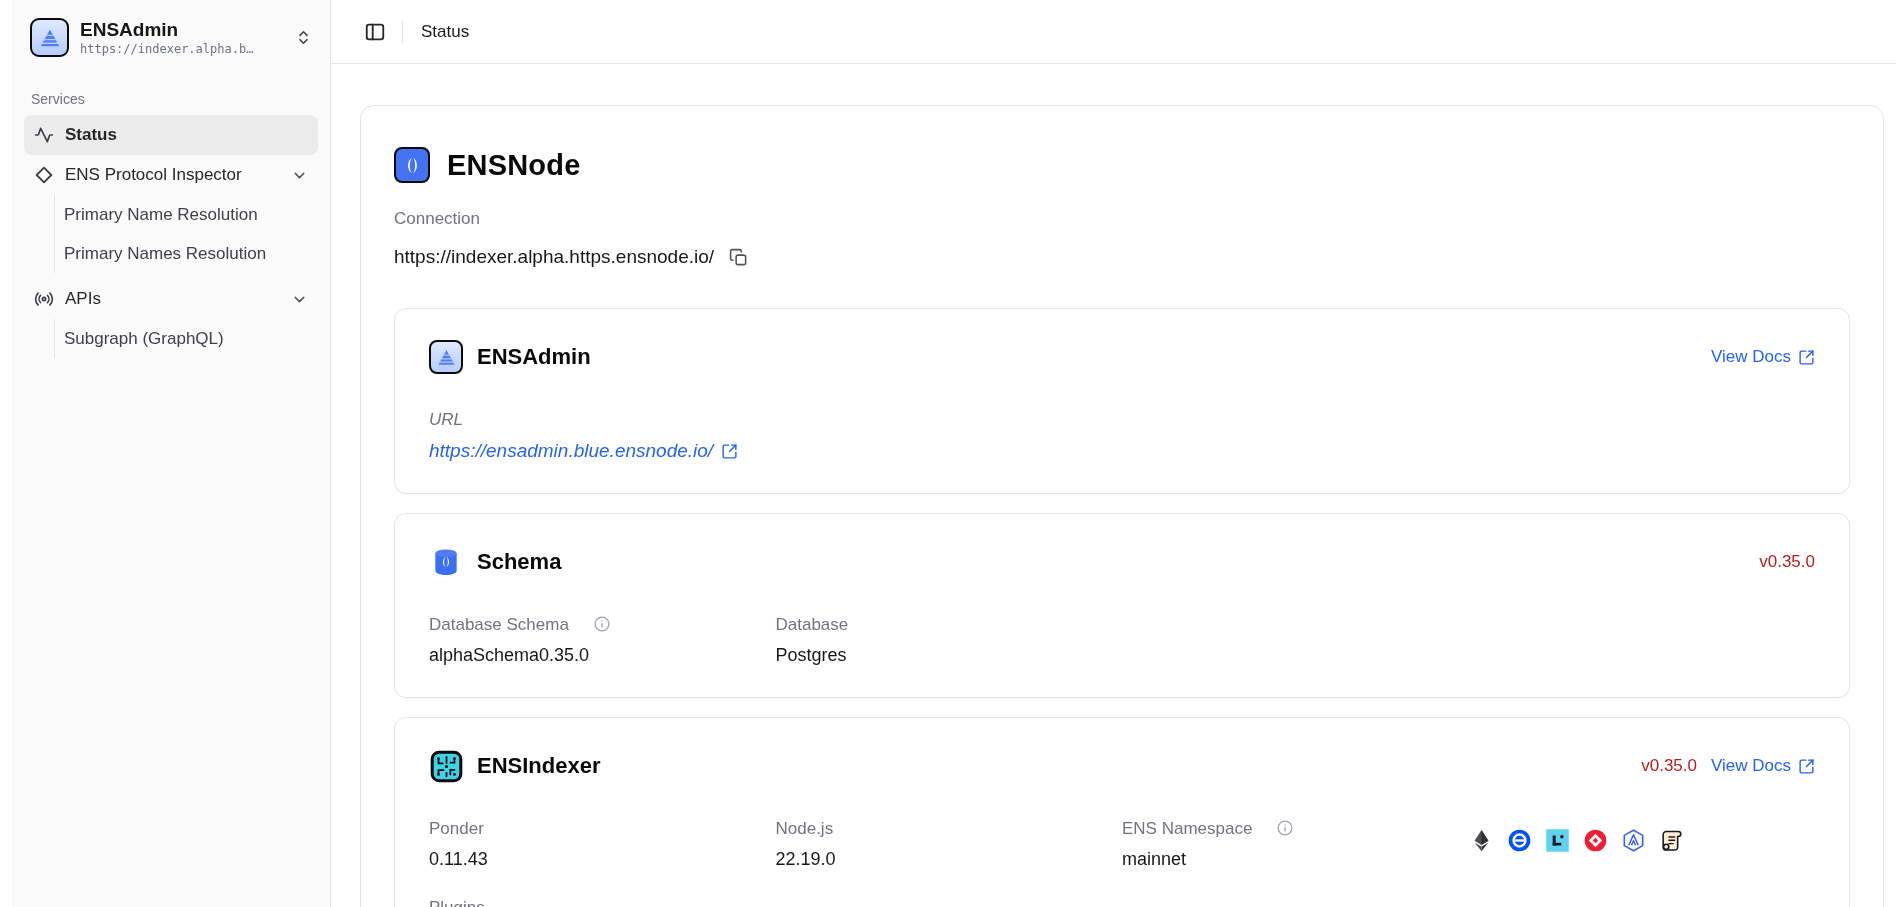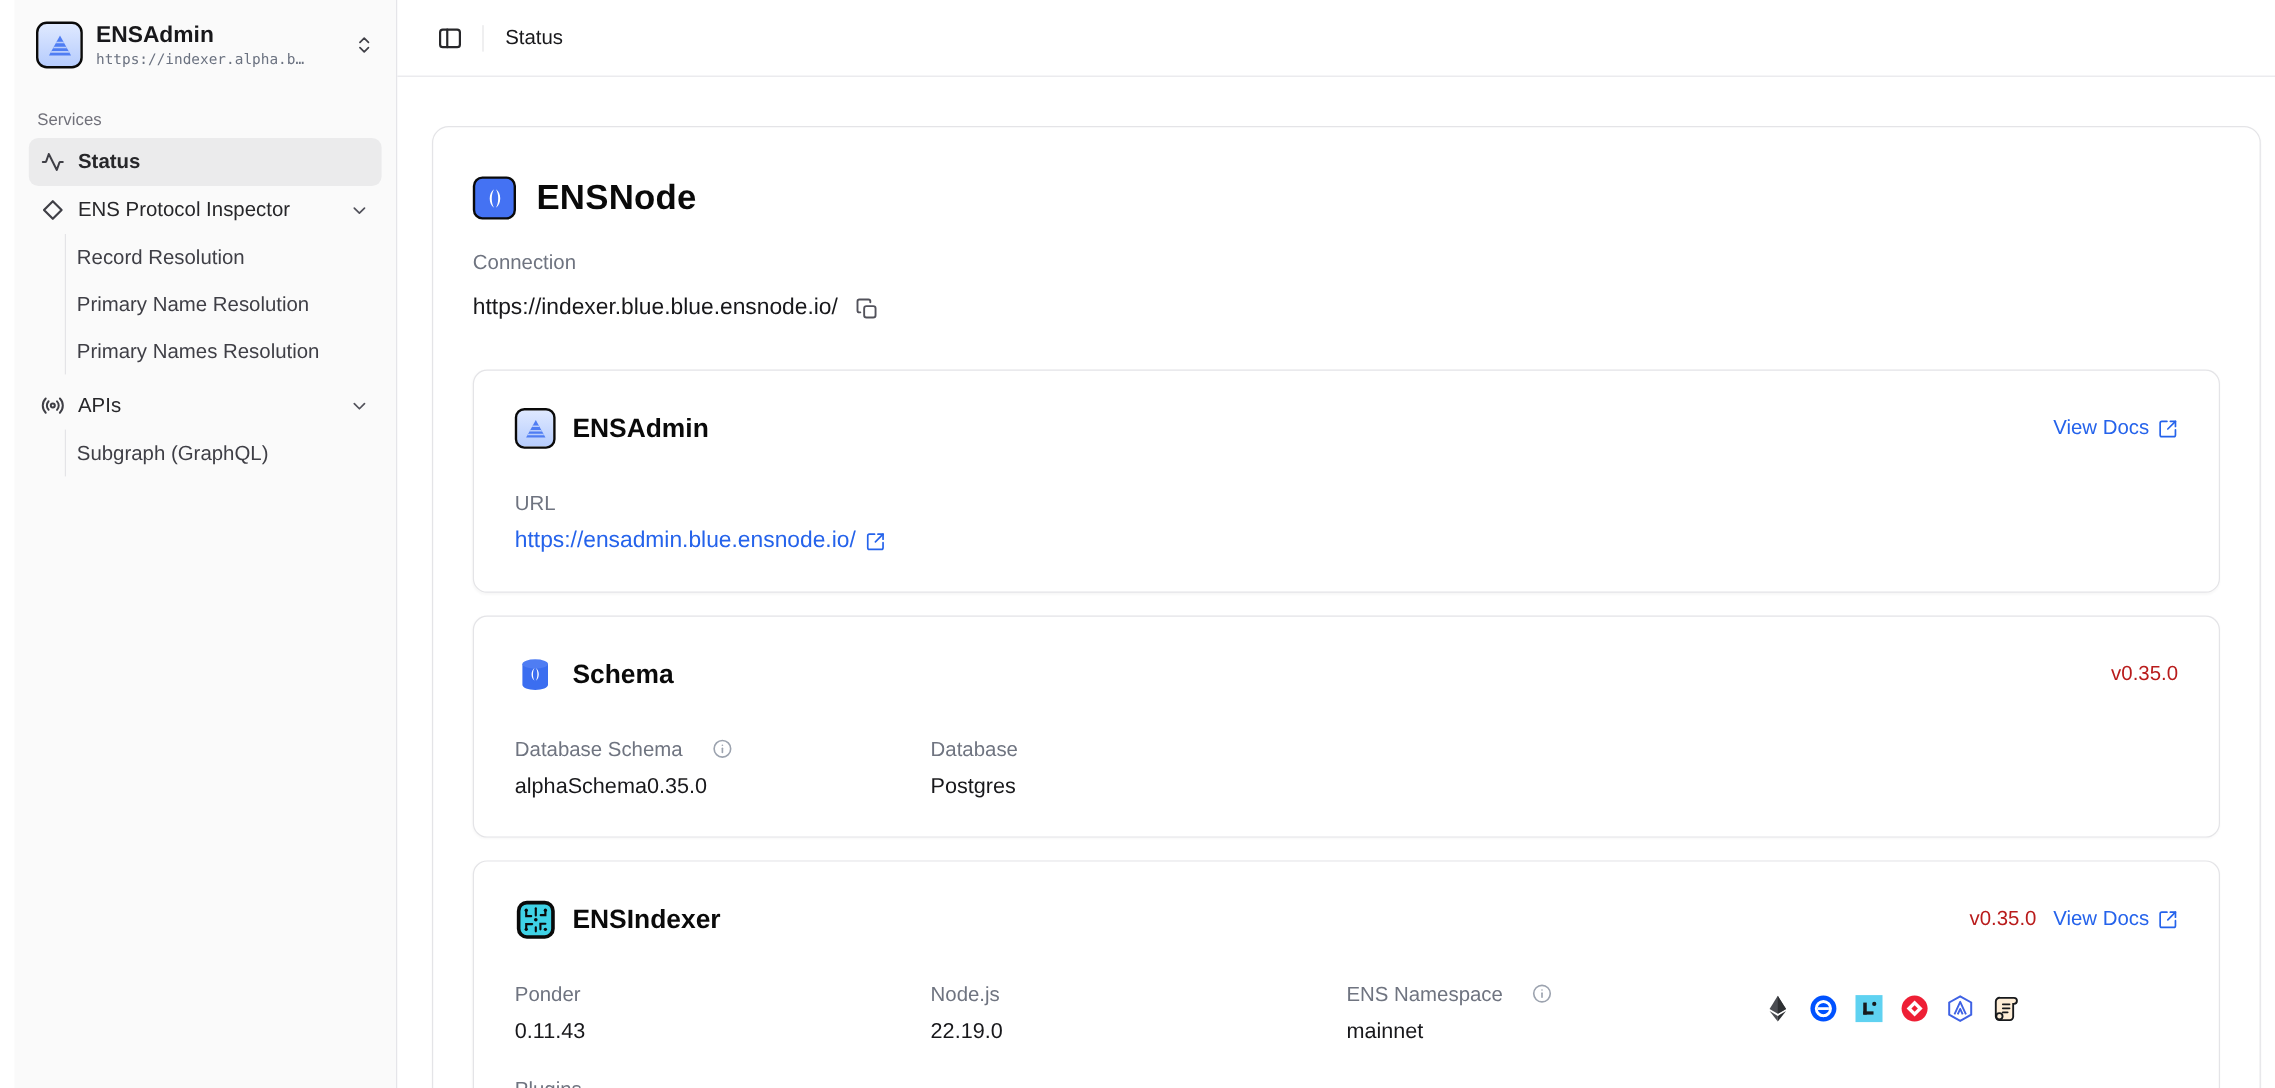--- a/index.html
+++ b/index.html
@@ -136,7 +136,6 @@
       </span>
     </div>
     <div class="subnav">
-      <div class="subnav-item">Record Resolution</div>
       <div class="subnav-item">Primary Name Resolution</div>
       <div class="subnav-item">Primary Names Resolution</div>
     </div>

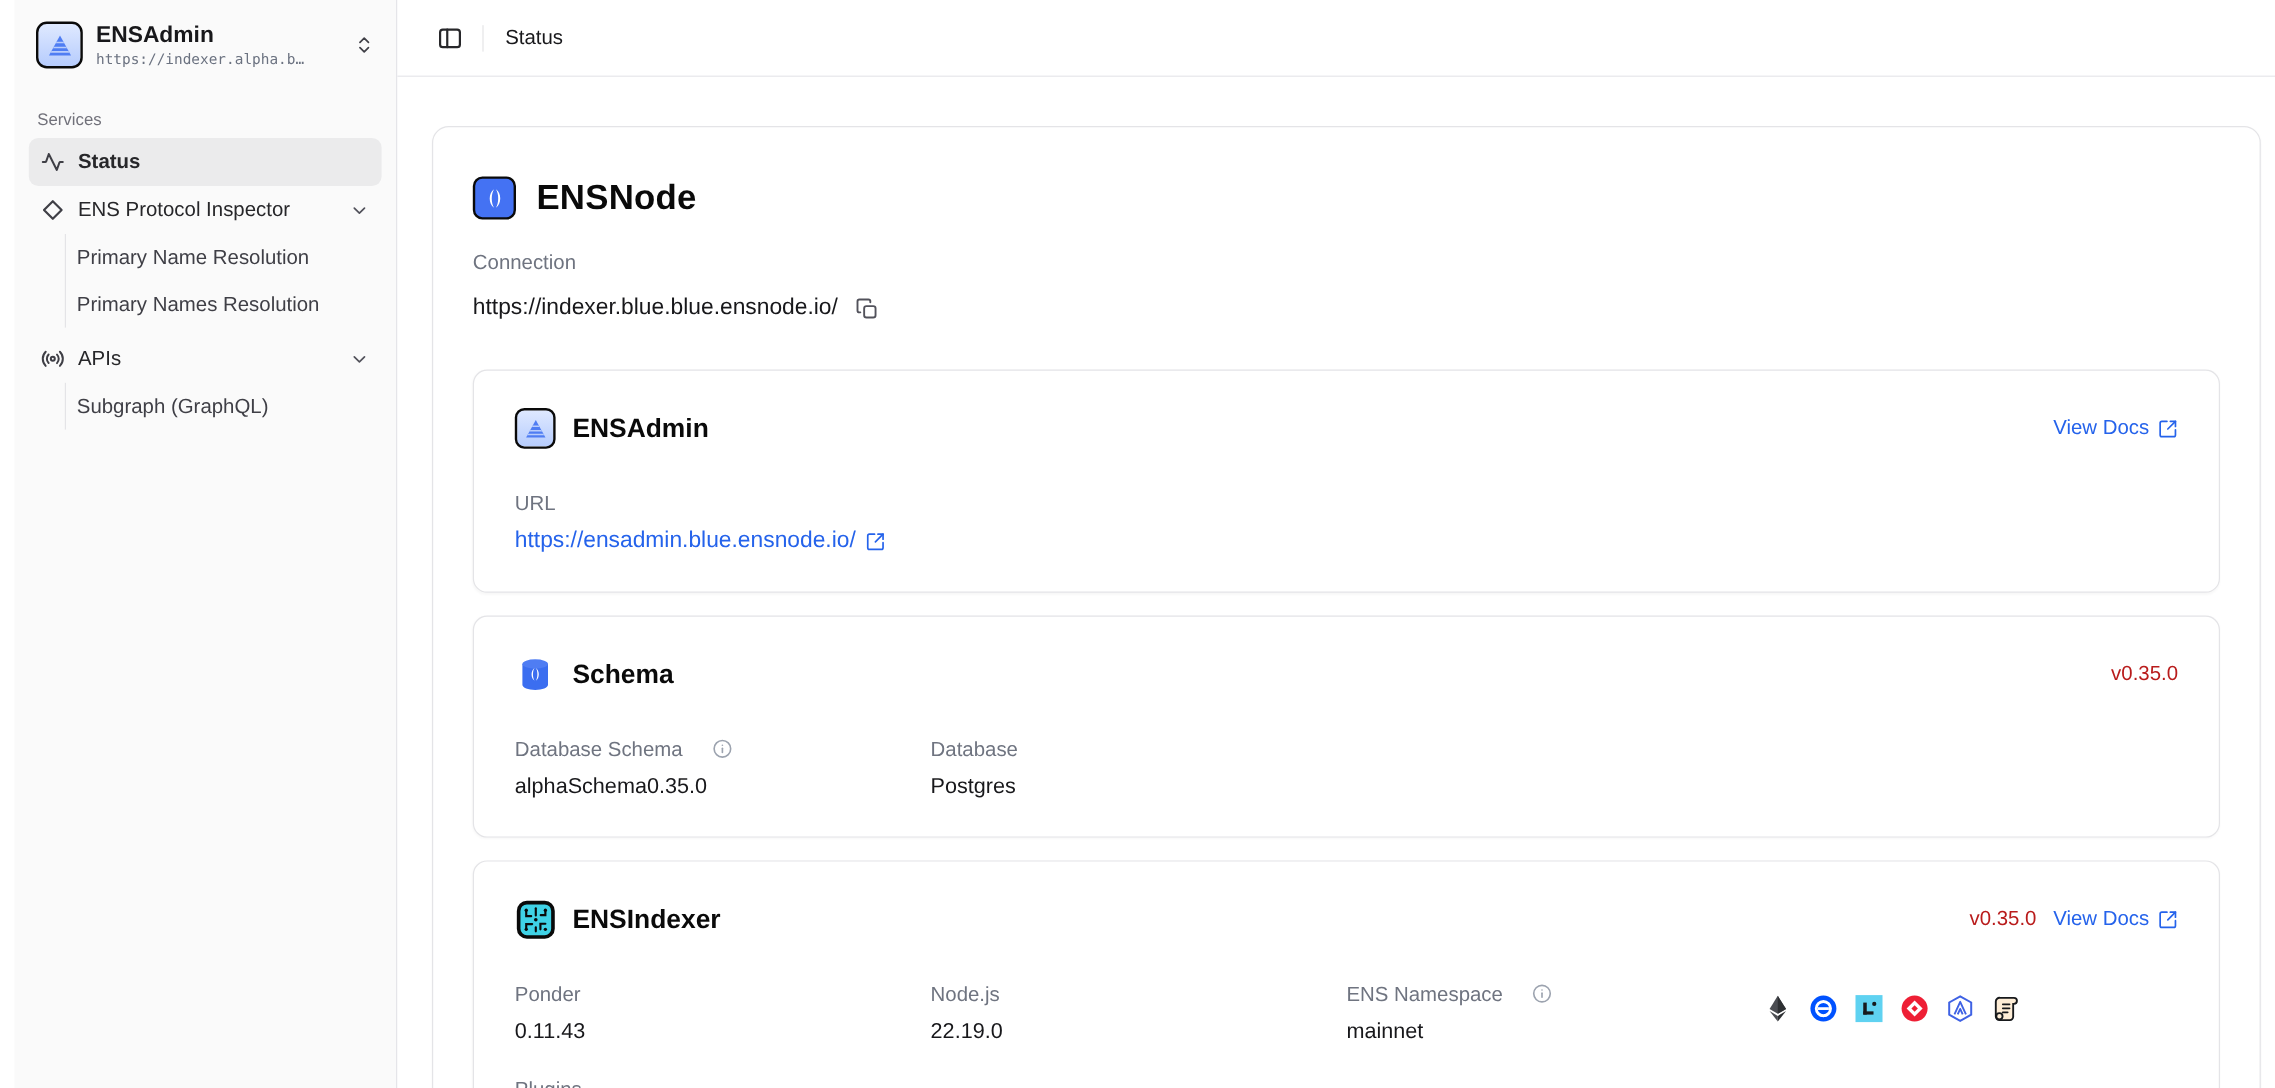--- a/index.html
+++ b/index.html
@@ -189,7 +189,7 @@
 
         <div class="label conn-label">Connection</div>
         <div class="conn-row">
-          <span class="conn-url">https://indexer.blue.blue.ensnode.io/</span>
+          <span class="conn-url">https://indexer.alpha.https.ensnode.io/</span>
           <span class="icon-btn">
             <svg width="19" height="19" viewBox="0 0 24 24" fill="none" stroke="currentColor" stroke-width="2" stroke-linecap="round" stroke-linejoin="round">
                 <rect x="9" y="9" width="12" height="12" rx="2.5"></rect>

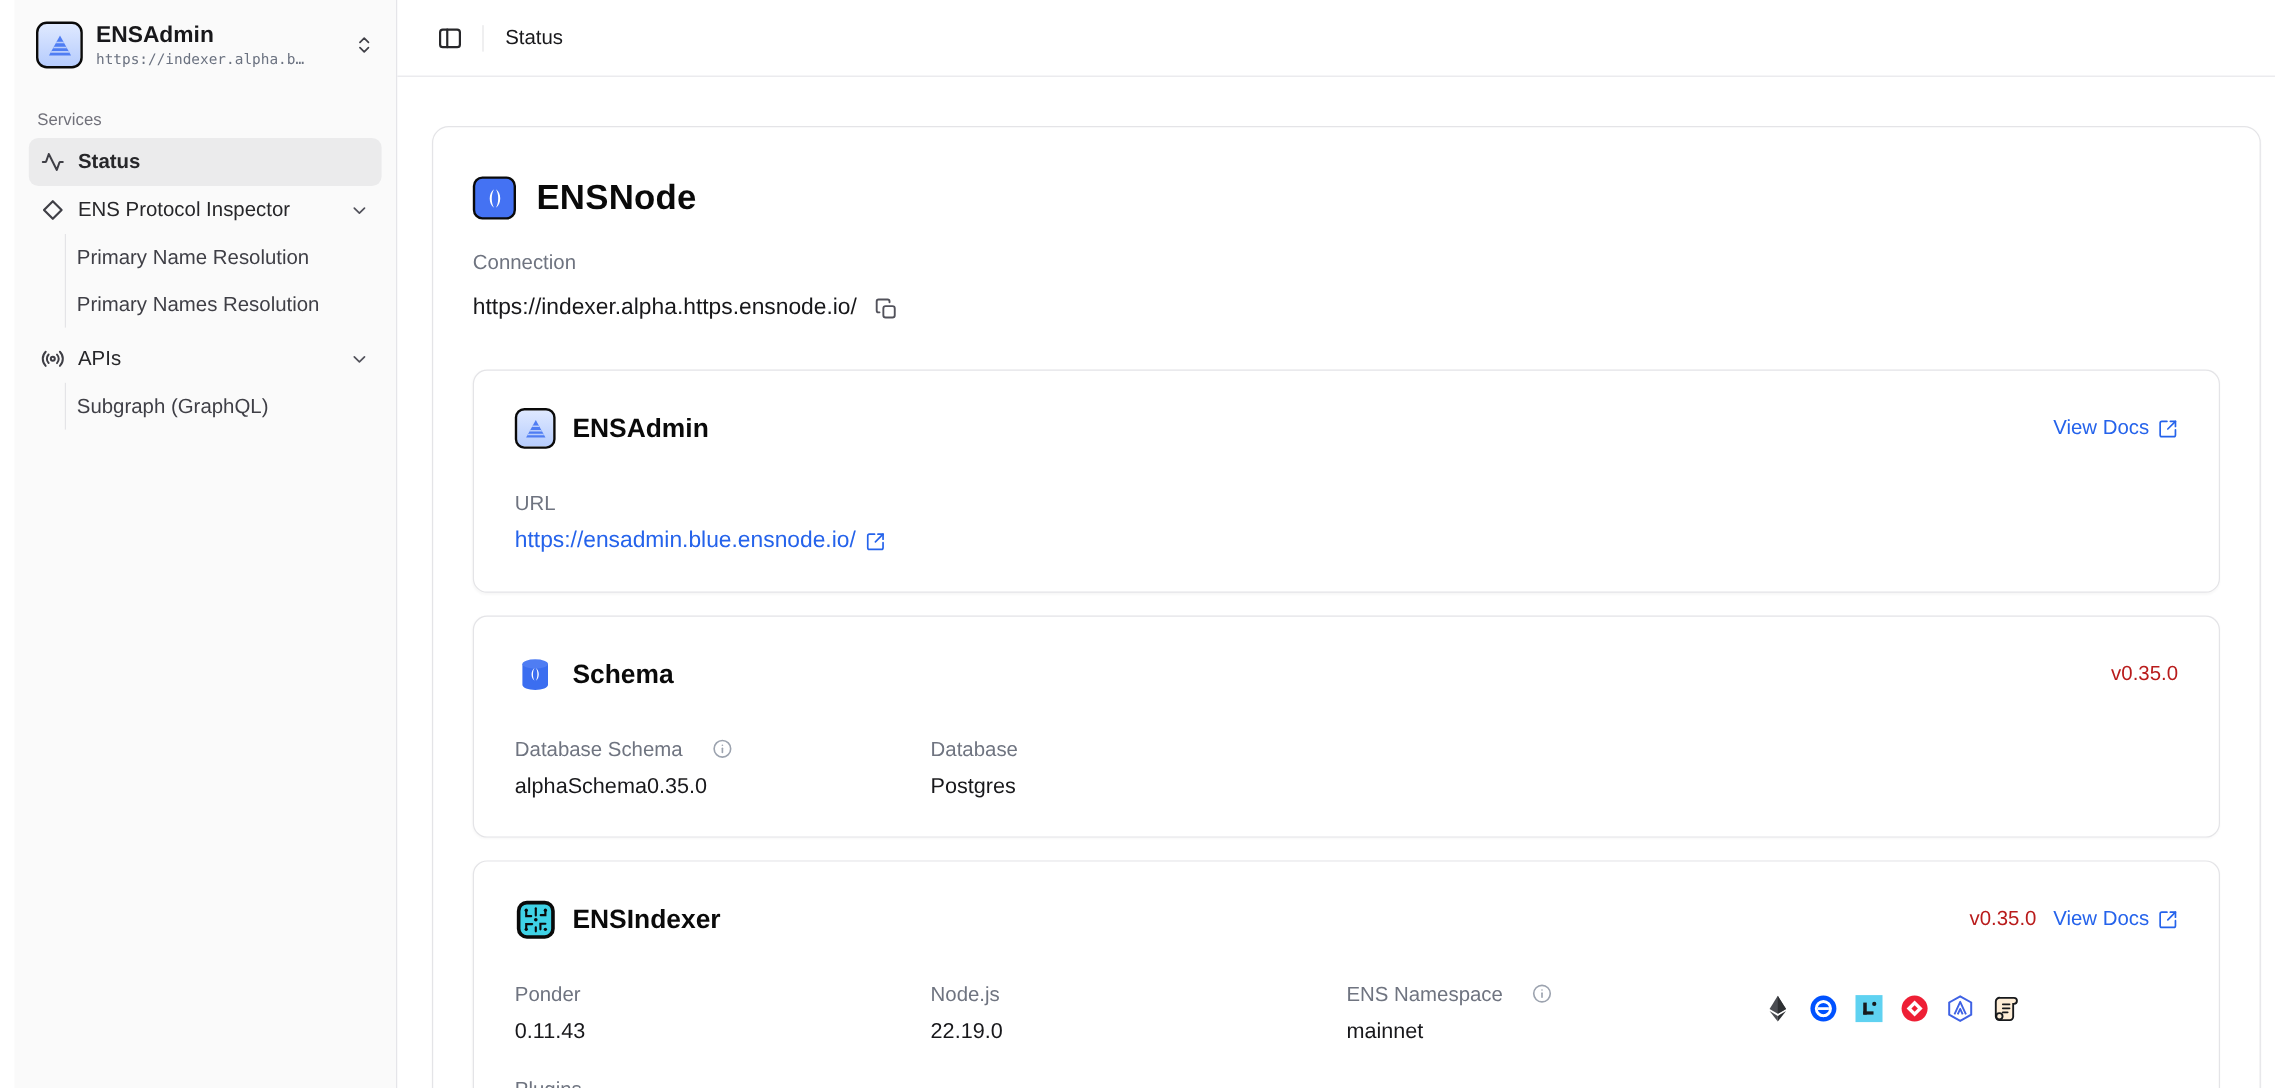--- a/index.html
+++ b/index.html
@@ -63,7 +63,7 @@
   .version { font-size:17px; color:#b91c1c; }
   .doclink { display:flex; align-items:center; gap:7px; font-size:17px; color:#2563eb; cursor:pointer; text-decoration:none; }
 
-  .card-body { margin-top:36px; }
+  .card-body { margin-top:36px;font-style:italic; }
   .field-grid { margin-top:36px; display:grid; grid-template-columns:repeat(4,1fr); }
   .label-row { display:flex; align-items:flex-start; gap:24px; }
   .value { margin-top:10px; font-size:18px; color:#18181b; }

